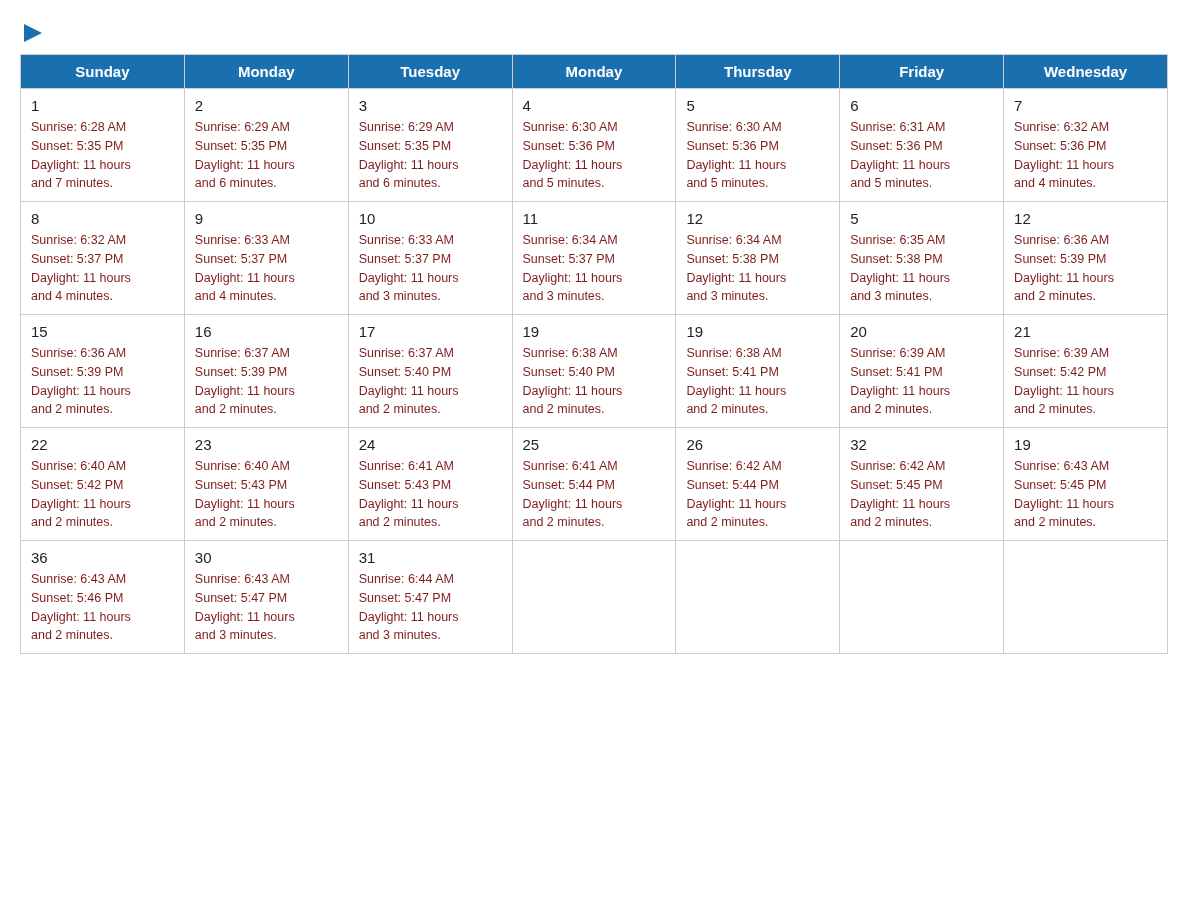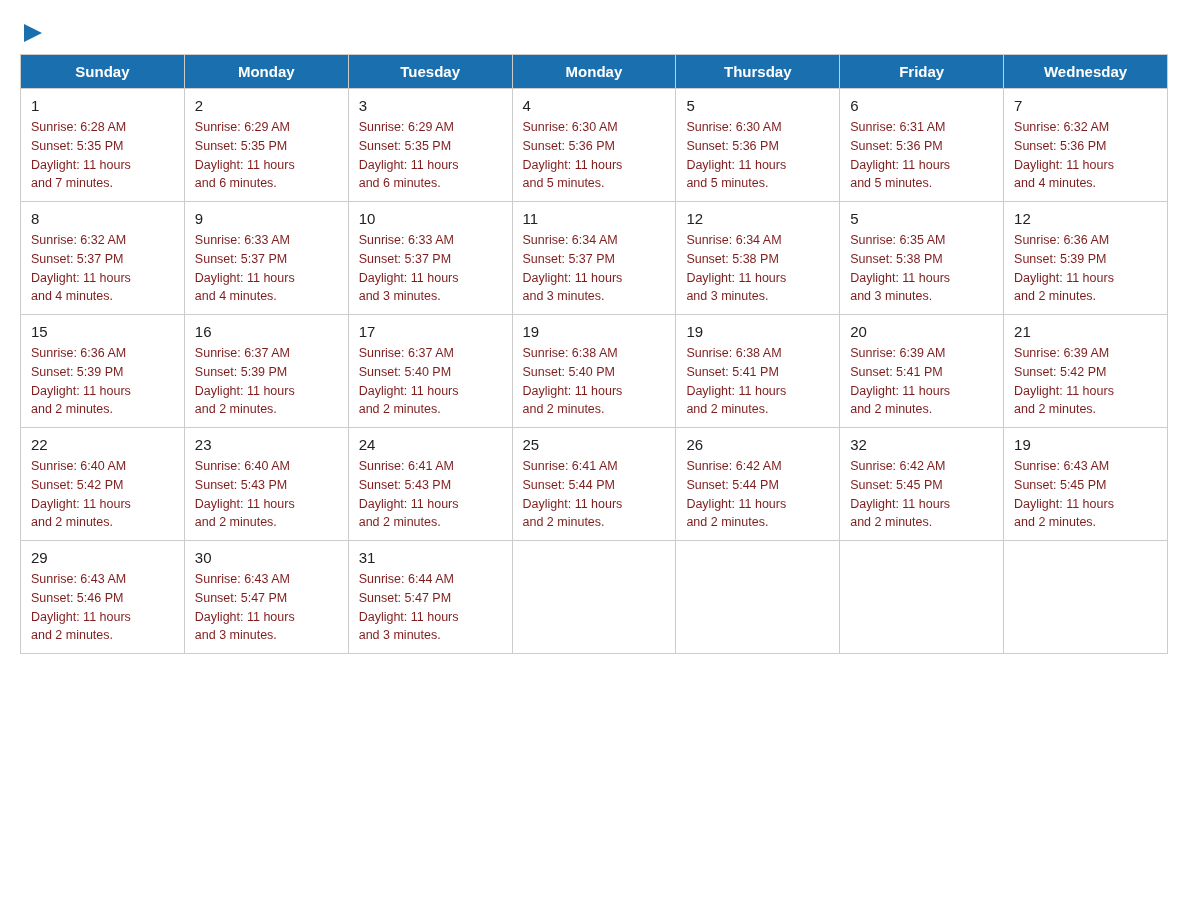--- a/index.html
+++ b/index.html
@@ -392,7 +392,7 @@
       </tr>
       <tr>
         <td>
-          <span class="day-number">29</span>
+          <span class="day-number">36</span>
           <div class="day-info">
             Sunrise: 6:43 AM<br>
             Sunset: 5:46 PM<br>

